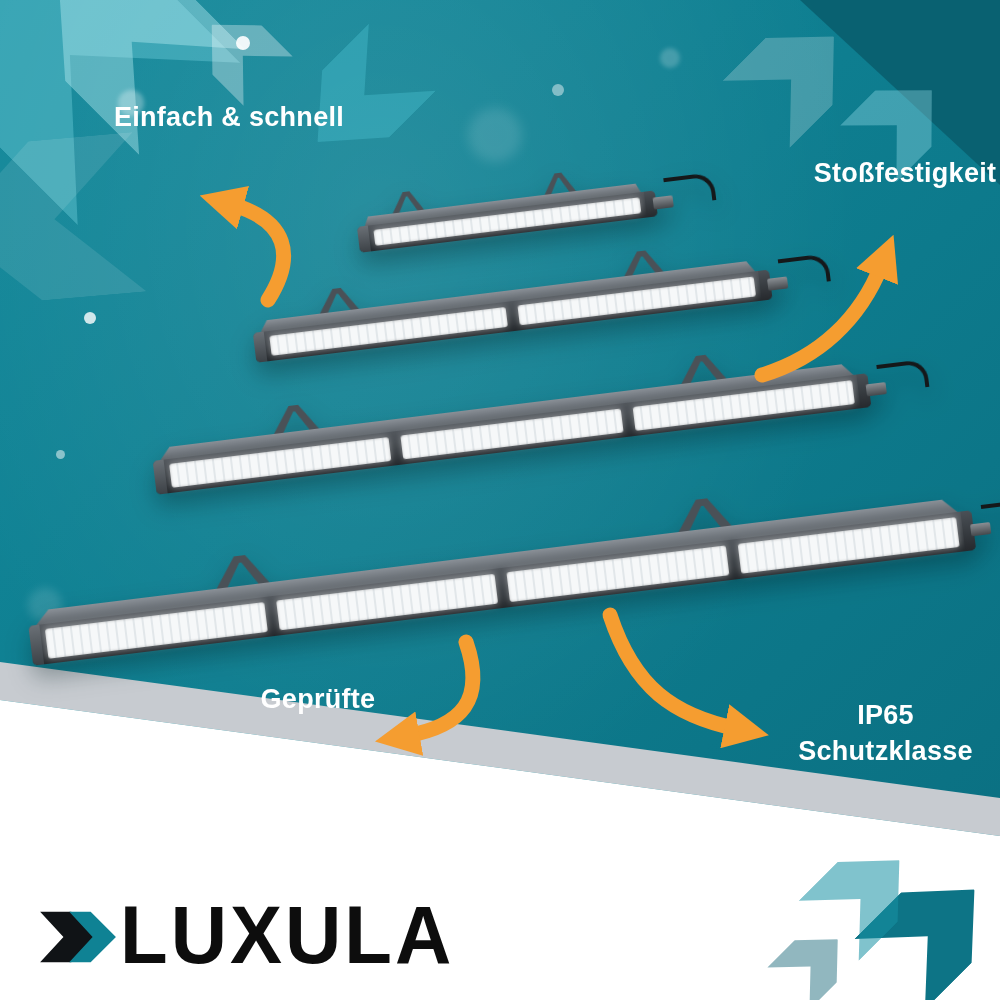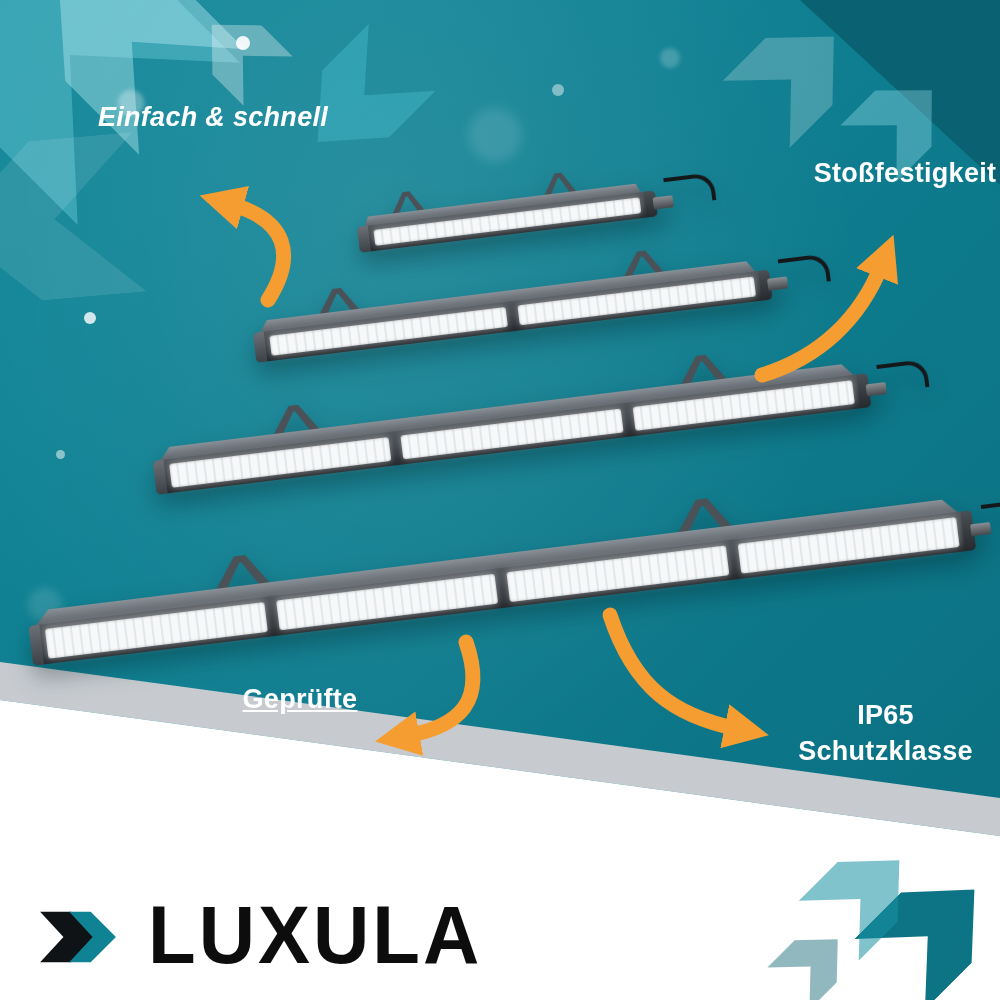--- a/index.html
+++ b/index.html
@@ -23,7 +23,7 @@
   
   .callout{position:absolute;color:var(--callout-text,#fff);font-weight:800;font-size:27px;
     line-height:1.32;text-align:center;z-index:6;letter-spacing:.3px;}
-  .callout-install{left:68px;top:100px;width:290px;font-style:italic;}
+  .callout-install{left:84px;top:100px;width:290px;}
   .callout-impact{left:780px;top:156px;width:250px;}
   .callout-quality{left:185px;top:682px;width:230px;text-decoration:underline;}
   .callout-protection{left:768px;top:698px;width:235px;}

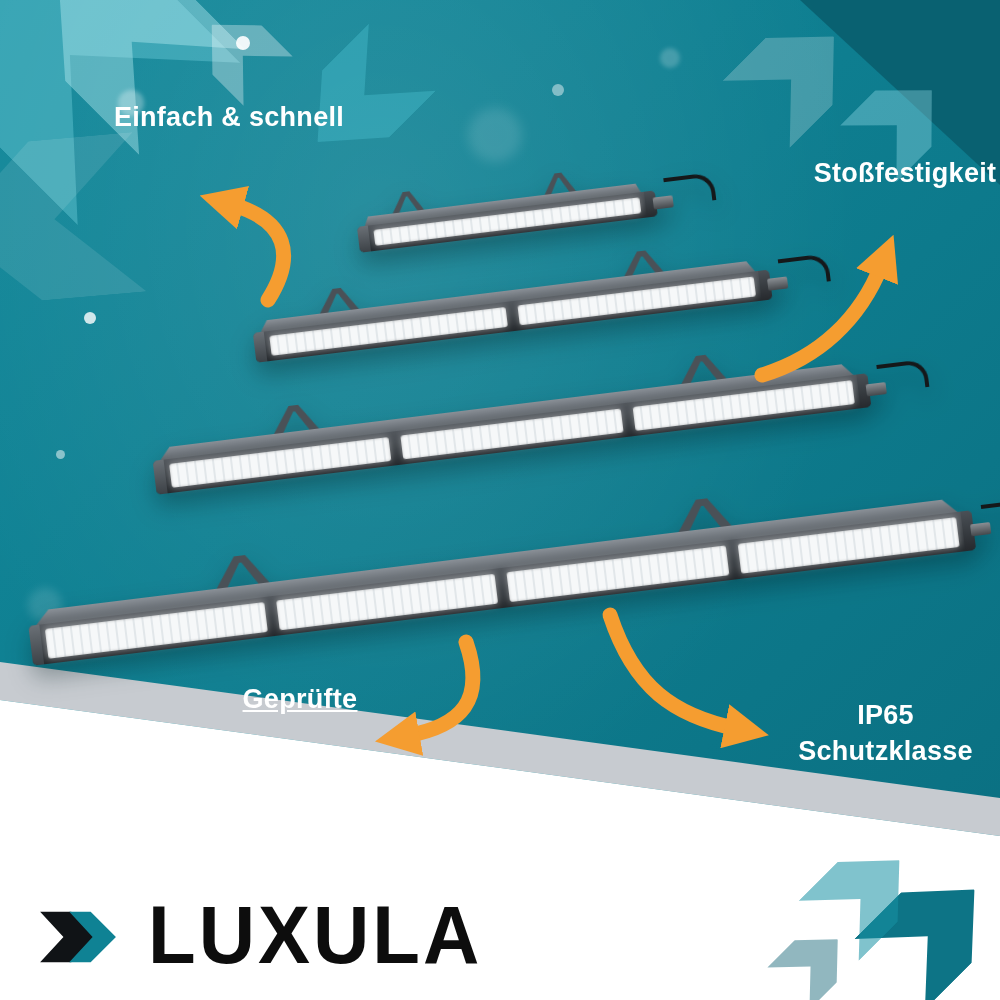--- a/index.html
+++ b/index.html
@@ -25,7 +25,7 @@
     line-height:1.32;text-align:center;z-index:6;letter-spacing:.3px;}
   .callout-install{left:84px;top:100px;width:290px;}
   .callout-impact{left:780px;top:156px;width:250px;}
-  .callout-quality{left:185px;top:682px;width:230px;text-decoration:underline;}
+  .callout-quality{left:203px;top:682px;width:230px;}
   .callout-protection{left:768px;top:698px;width:235px;}
   
   .arrows{position:absolute;inset:0;z-index:5;pointer-events:none;}

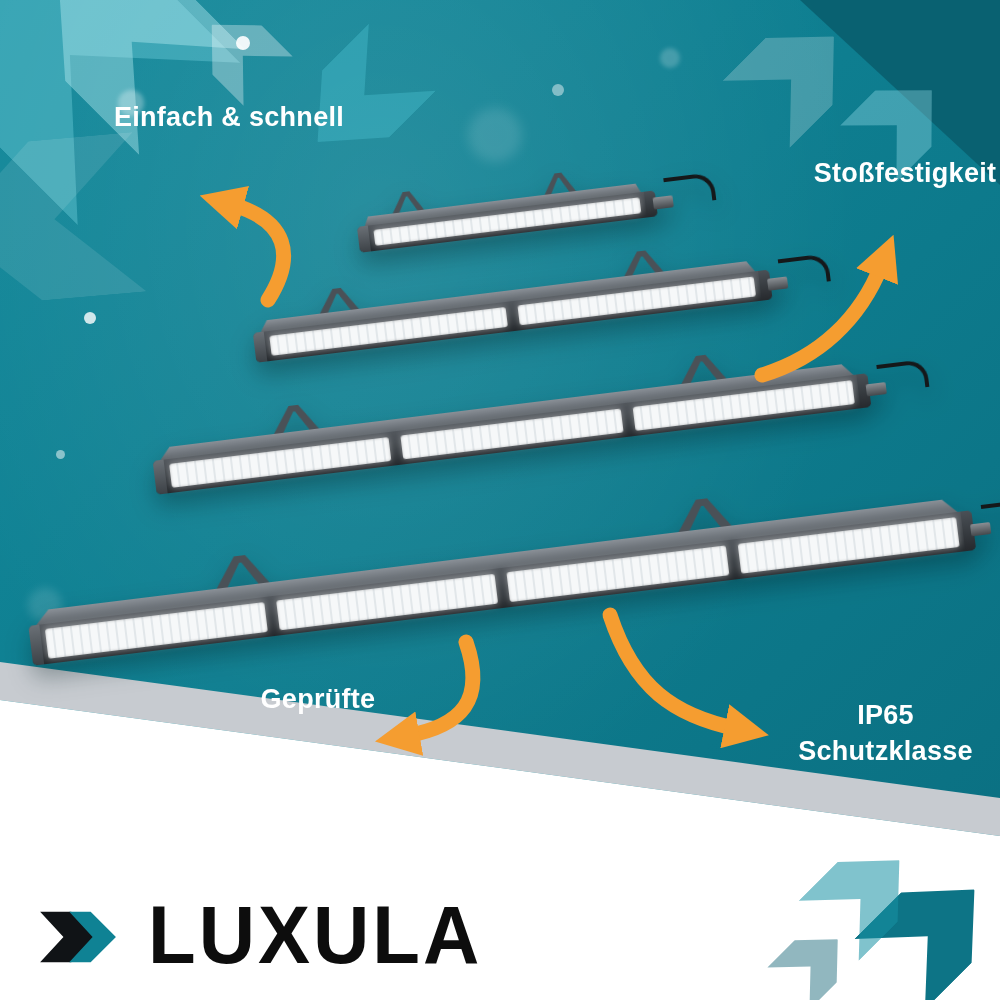--- a/index.html
+++ b/index.html
@@ -60,7 +60,7 @@
   .cable{position:absolute;right:-60px;bottom:calc((var(--h) / 2) - 4px);width:46px;height:24px;
     border-top:4px solid #15181A;border-right:4px solid #15181A;border-top-right-radius:20px;}
   
-  .logo{position:absolute;left:38px;top:896px;display:flex;align-items:center;gap:28px;z-index:8;}
+  .logo{position:absolute;left:38px;top:896px;display:flex;align-items:center;gap:0;z-index:8;}
   .logo-mark{width:82px;height:70px;display:block;}
   .logo-text{font-size:78px;font-weight:800;letter-spacing:3px;color:var(--logo-text,#0D0D0D);
     line-height:1;transform:scaleY(1.04);}

